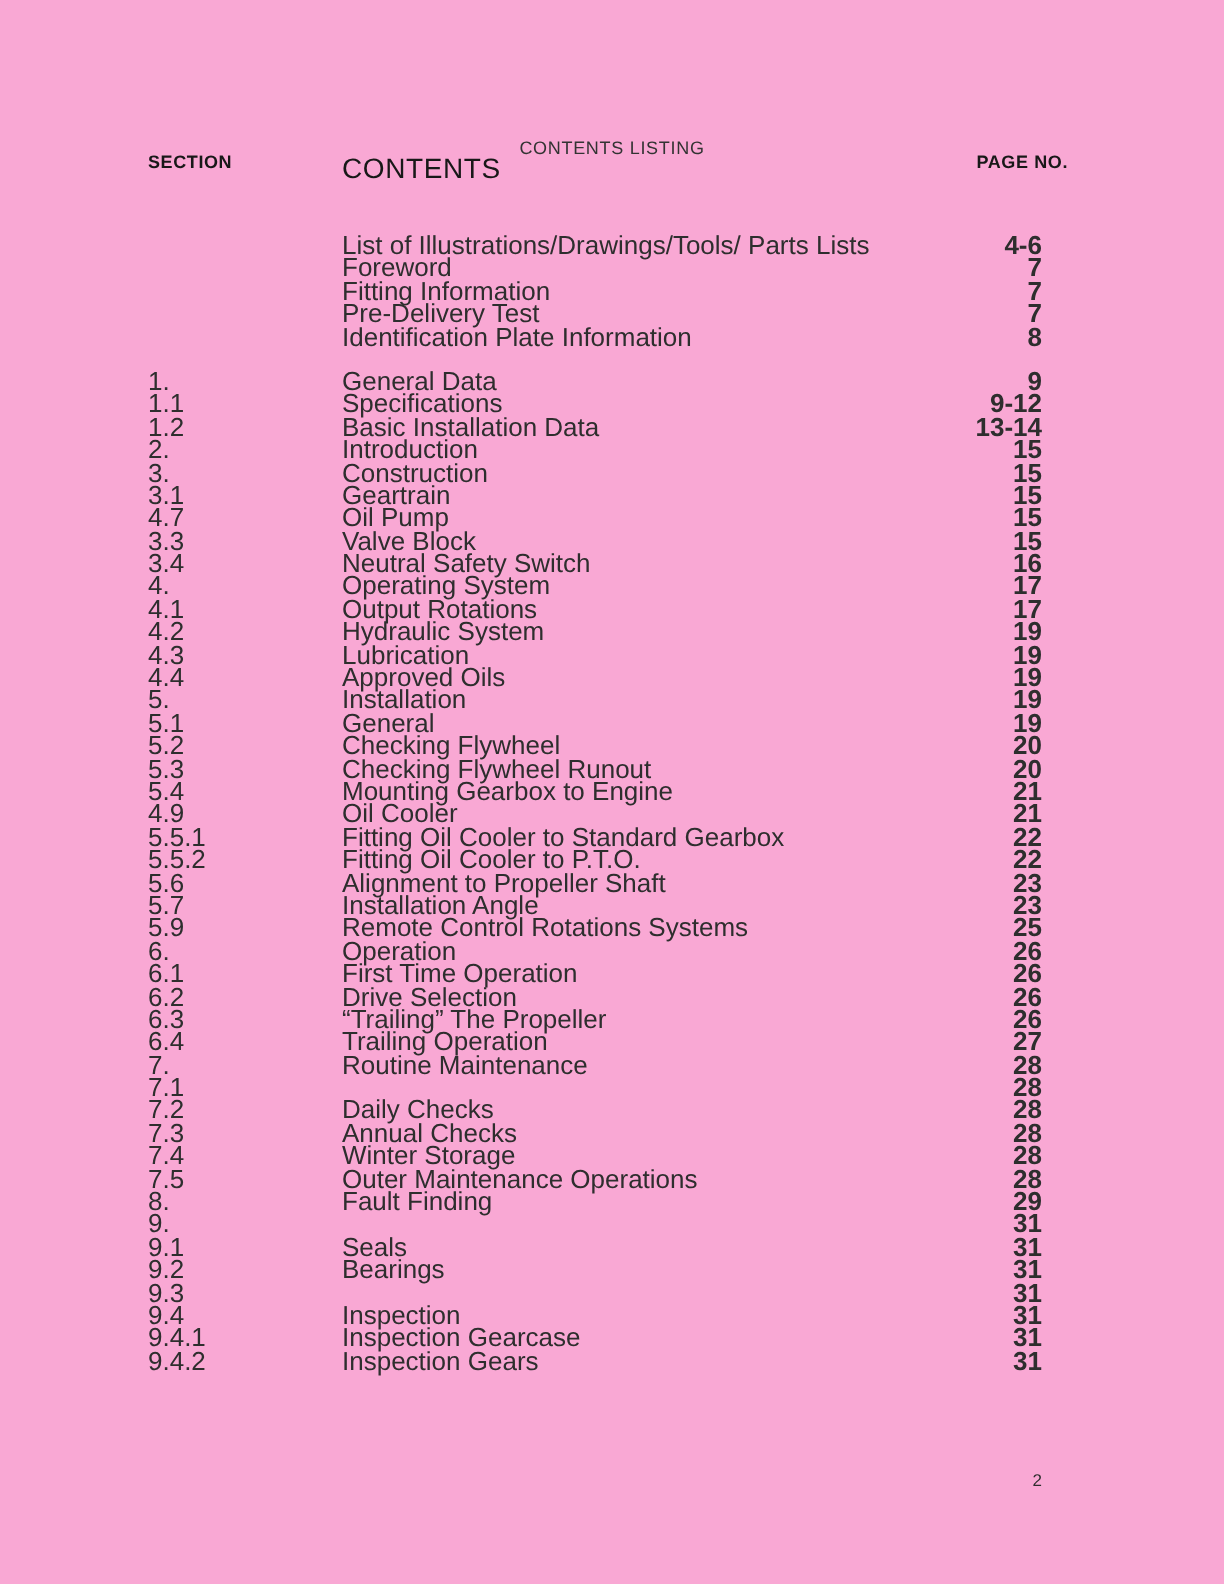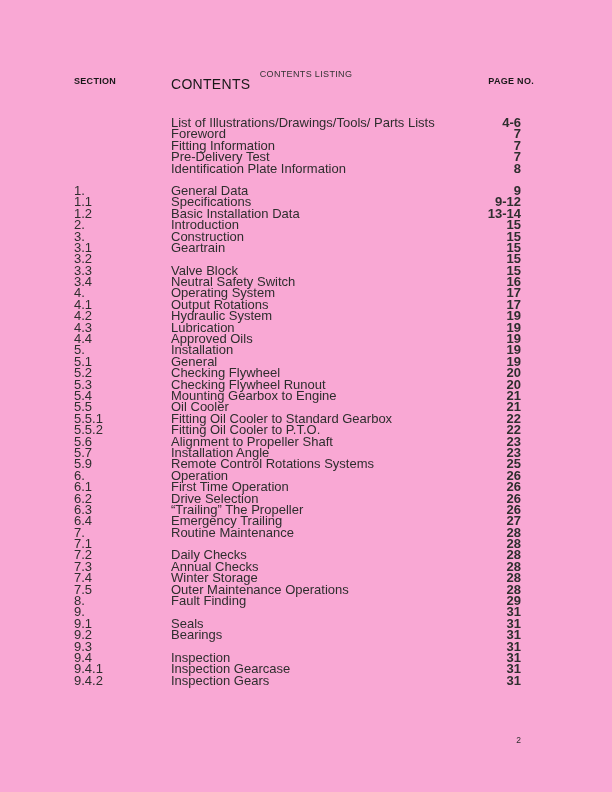--- a/index.html
+++ b/index.html
@@ -210,7 +210,7 @@
           <span class="r-page">15</span>
         </div>
         <div class="toc-row">
-          <span class="r-section">3.2</span>
+          <span class="r-section">4.7</span>
           <span class="r-page">15</span>
         </div>
         <div class="toc-row">

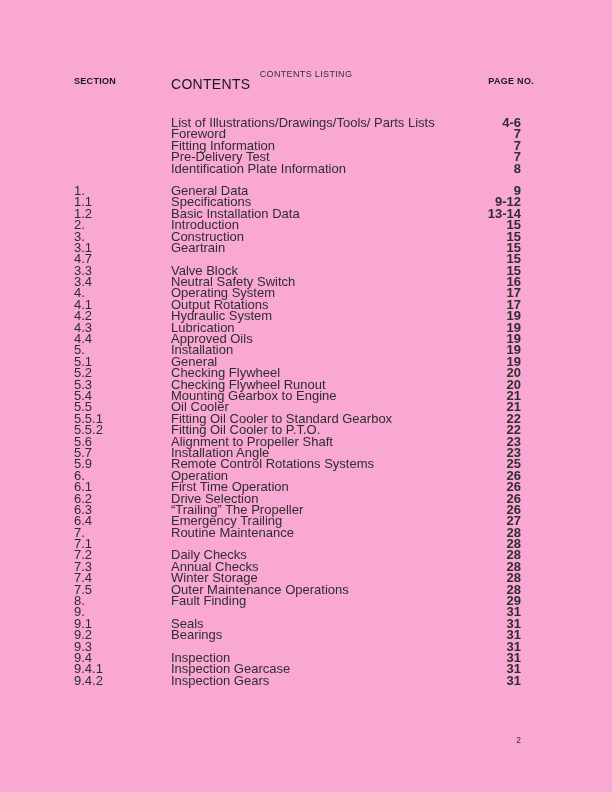--- a/index.html
+++ b/index.html
@@ -211,6 +211,7 @@
         </div>
         <div class="toc-row">
           <span class="r-section">4.7</span>
+          <span class="r-title">Oil Pump</span>
           <span class="r-page">15</span>
         </div>
         <div class="toc-row">

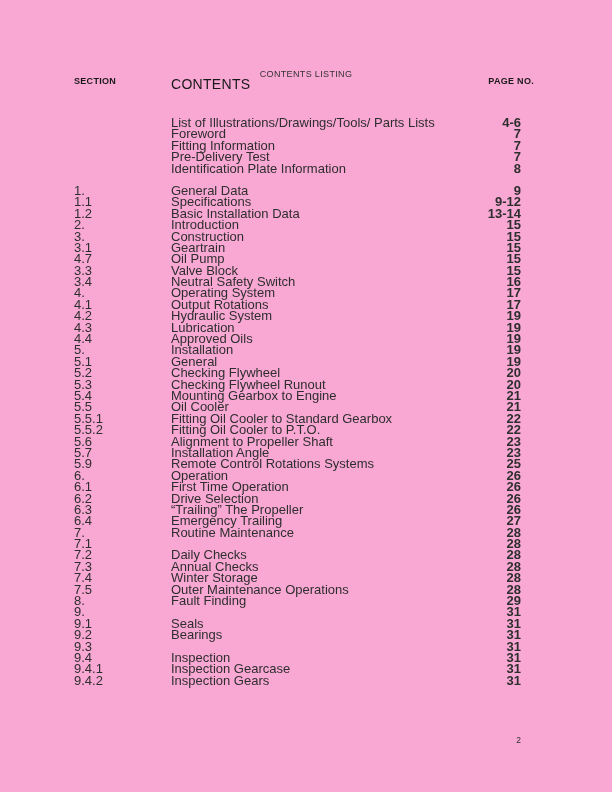--- a/index.html
+++ b/index.html
@@ -275,7 +275,7 @@
           <span class="r-page">21</span>
         </div>
         <div class="toc-row">
-          <span class="r-section">5.5</span>
+          <span class="r-section">4.9</span>
           <span class="r-title">Oil Cooler</span>
           <span class="r-page">21</span>
         </div>

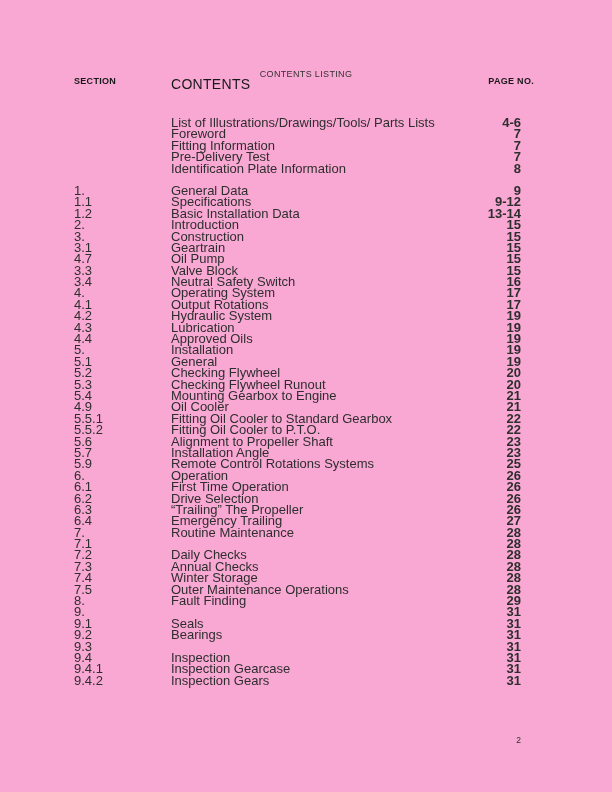--- a/index.html
+++ b/index.html
@@ -326,7 +326,7 @@
         </div>
         <div class="toc-row">
           <span class="r-section">6.4</span>
-          <span class="r-title">Emergency Trailing</span>
+          <span class="r-title">Trailing Operation</span>
           <span class="r-page">27</span>
         </div>
         <div class="toc-row">

